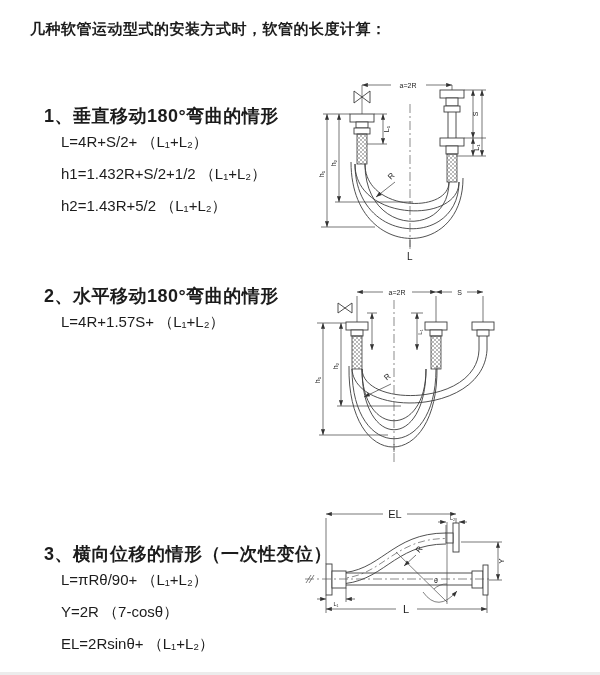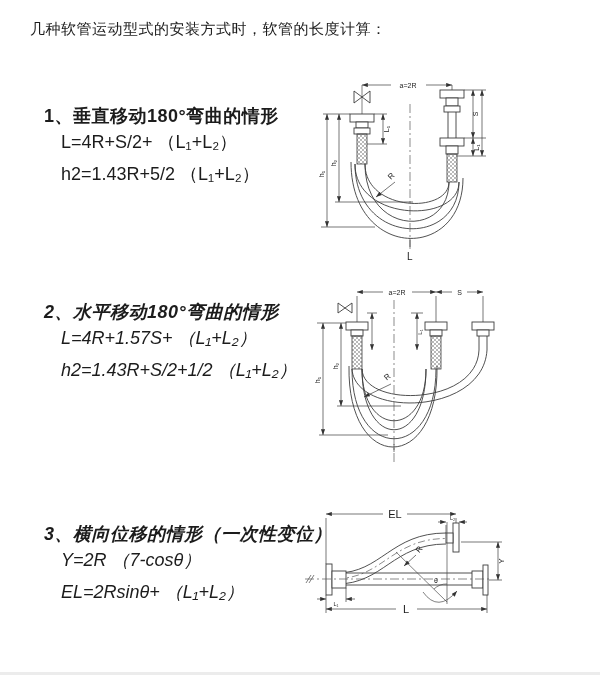--- a/index.html
+++ b/index.html
@@ -7,7 +7,7 @@
     width:600px;height:675px;position:relative;background:#ffffff;
     font-family:"Liberation Sans","DejaVu Sans",sans-serif;color:#1c1c1c;overflow:hidden;
   }
-  .page-title{position:absolute;left:30px;top:20px;font-size:15px;font-weight:normal;letter-spacing:.5px;}
+  .page-title{position:absolute;left:30px;top:20px;font-size:15px;font-weight:bold;letter-spacing:.5px;}
   .section{position:absolute;left:44px;}
   .sec1{top:104px;} .sec2{top:300px;font-style:italic;} .sec3{top:522px;font-style:italic;}
   .sec-heading{font-size:18px;font-weight:bold;letter-spacing:.5px;height:22px;}

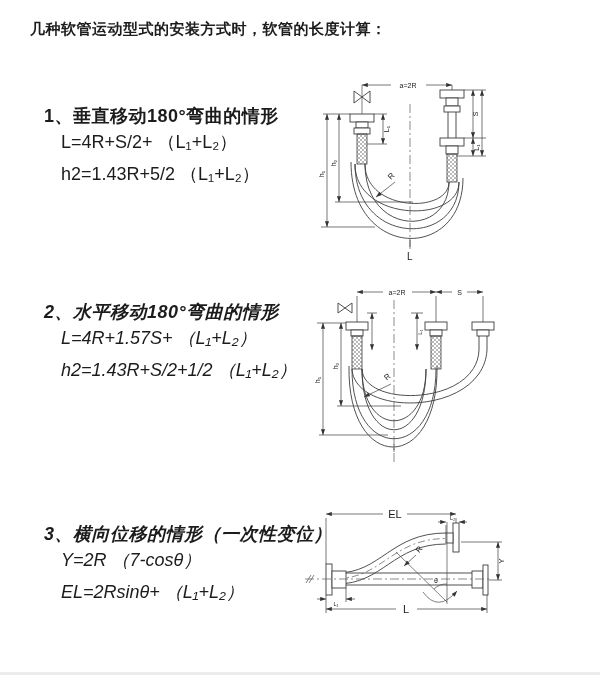--- a/index.html
+++ b/index.html
@@ -11,7 +11,7 @@
   .section{position:absolute;left:44px;}
   .sec1{top:104px;} .sec2{top:300px;font-style:italic;} .sec3{top:522px;font-style:italic;}
   .sec-heading{font-size:18px;font-weight:bold;letter-spacing:.5px;height:22px;}
-  .formula{font-size:18px;line-height:32px;padding-left:17px;white-space:nowrap;}
+  .formula{font-size:15px;line-height:32px;padding-left:17px;white-space:nowrap;}
   .diagram{position:absolute;}
   .d1{left:305px;top:68px;} .d2{left:303px;top:276px;} .d3{left:295px;top:492px;}
   svg .ln{stroke:#3d3d3d;stroke-width:0.9;fill:none;}

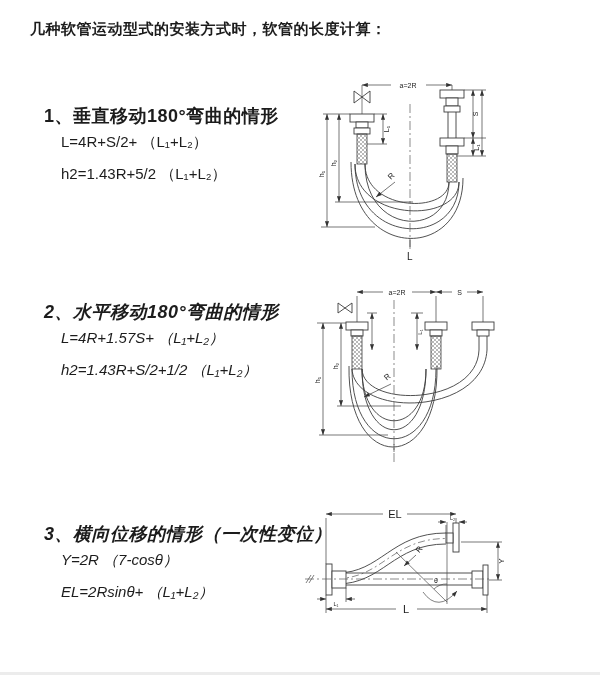--- a/index.html
+++ b/index.html
@@ -44,6 +44,7 @@
 <div class="section sec1">
   <div class="sec-heading">1、垂直移动180°弯曲的情形</div>
   <div class="formula">L=4R+S/2+ （L₁+L₂）</div>
+  <div class="formula">h1=1.432R+S/2+1/2 （L₁+L₂）</div>
   <div class="formula">h2=1.43R+5/2 （L₁+L₂）</div>
 </div>
 

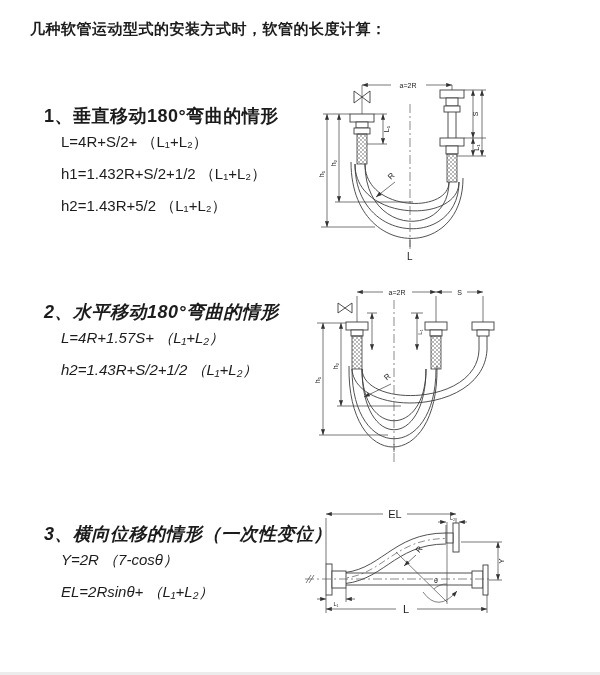--- a/index.html
+++ b/index.html
@@ -9,7 +9,7 @@
   }
   .page-title{position:absolute;left:30px;top:20px;font-size:15px;font-weight:bold;letter-spacing:.5px;}
   .section{position:absolute;left:44px;}
-  .sec1{top:104px;} .sec2{top:300px;font-style:italic;} .sec3{top:522px;font-style:italic;}
+  .sec1{top:104px;} .sec2{top:284px;} .sec3{top:522px;font-style:italic;}
   .sec-heading{font-size:18px;font-weight:bold;letter-spacing:.5px;height:22px;}
   .formula{font-size:15px;line-height:32px;padding-left:17px;white-space:nowrap;}
   .diagram{position:absolute;}

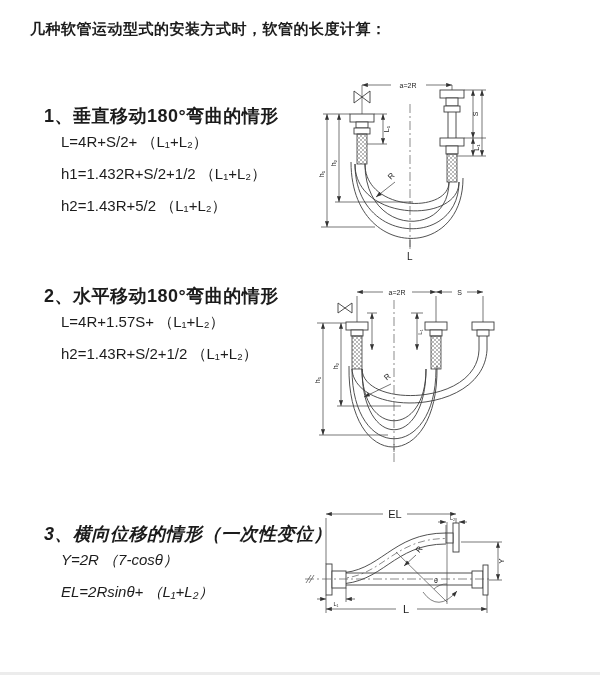--- a/index.html
+++ b/index.html
@@ -51,7 +51,6 @@
 <div class="section sec2">
   <div class="sec-heading">2、水平移动180°弯曲的情形</div>
   <div class="formula">L=4R+1.57S+ （L₁+L₂）</div>
-  <div class="formula">h2=1.43R+S/2+1/2 （L₁+L₂）</div>
 </div>
 
 <div class="section sec3">

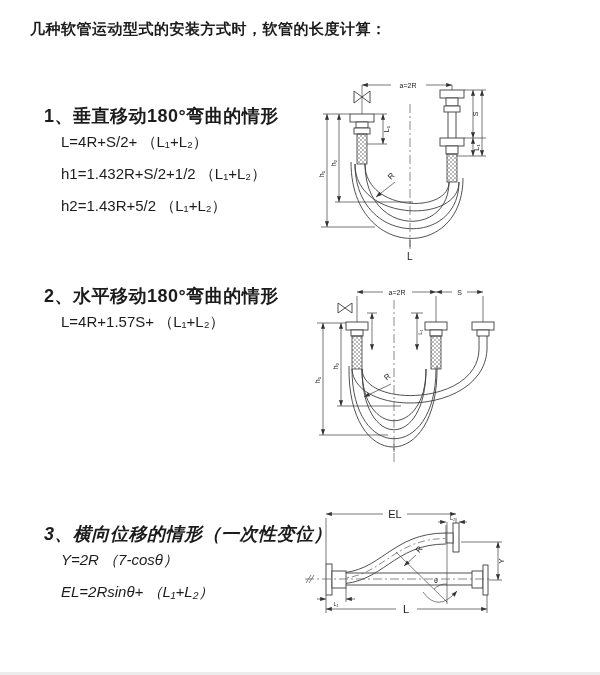--- a/index.html
+++ b/index.html
@@ -9,7 +9,7 @@
   }
   .page-title{position:absolute;left:30px;top:20px;font-size:15px;font-weight:bold;letter-spacing:.5px;}
   .section{position:absolute;left:44px;}
-  .sec1{top:104px;} .sec2{top:284px;} .sec3{top:522px;font-style:italic;}
+  .sec1{top:104px;} .sec2{top:284px;} .sec3{top:542px;}
   .sec-heading{font-size:18px;font-weight:bold;letter-spacing:.5px;height:22px;}
   .formula{font-size:15px;line-height:32px;padding-left:17px;white-space:nowrap;}
   .diagram{position:absolute;}

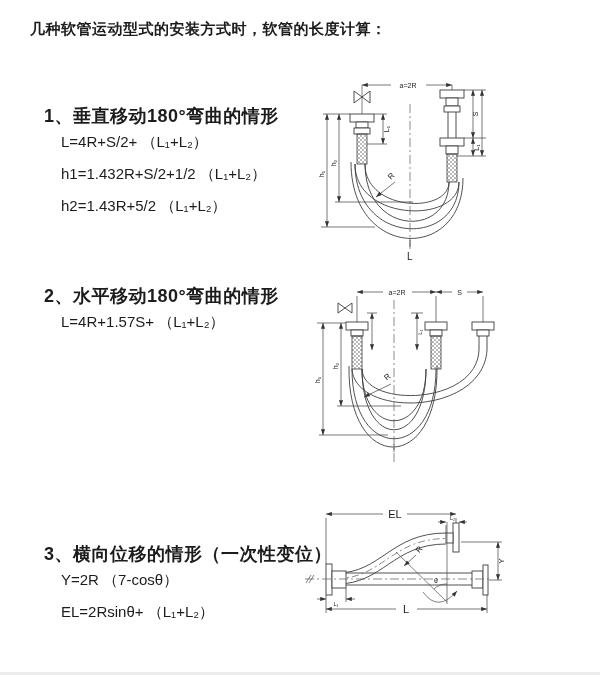--- a/index.html
+++ b/index.html
@@ -55,6 +55,7 @@
 
 <div class="section sec3">
   <div class="sec-heading">3、横向位移的情形（一次性变位）</div>
+  <div class="formula">L=πRθ/90+ （L₁+L₂）</div>
   <div class="formula">Y=2R （7-cosθ）</div>
   <div class="formula">EL=2Rsinθ+ （L₁+L₂）</div>
 </div>

